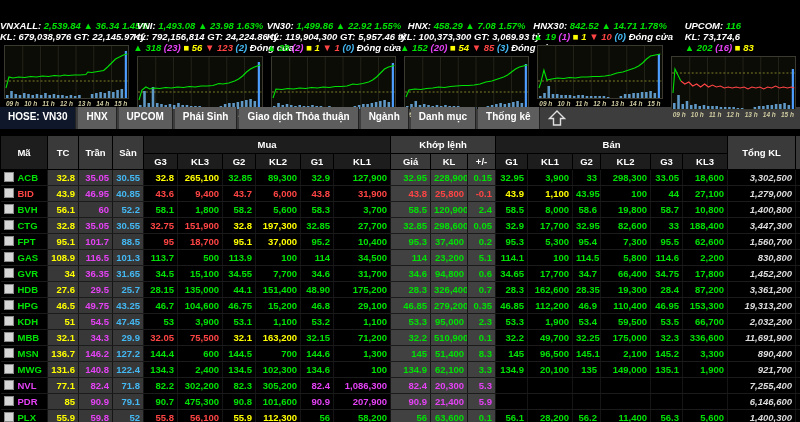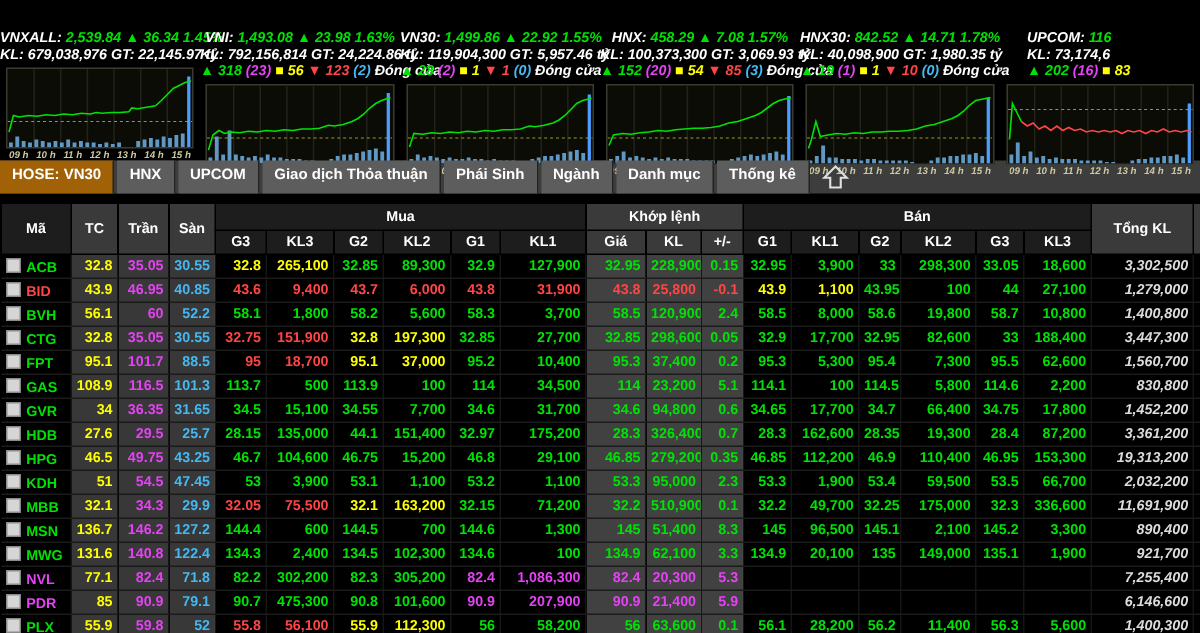--- a/index.html
+++ b/index.html
@@ -264,7 +264,6 @@
     </div>
     <div class="panel">
       <div class="ln"><span class="t-w">HNX30: </span><span class="t-u">842.52</span><span class="t-u"> ▲ 14.71 1.78%</span></div>
-      <div class="ln">KL: 40,098,900 GT: 1,980.35 tỷ</div>
       <div class="ln"><span class="t-u">▲ </span><span class="t-u">19</span><span class="t-c"> (1)</span><span class="t-r"> ■ </span><span class="t-r">1</span><span class="t-d"> ▼ </span><span class="t-d">10</span><span class="t-f"> (0)</span><span class="t-w"> Đóng cửa</span></div>
       <div class="chartbox">
         <svg viewBox="0 0 125 52" preserveAspectRatio="none">

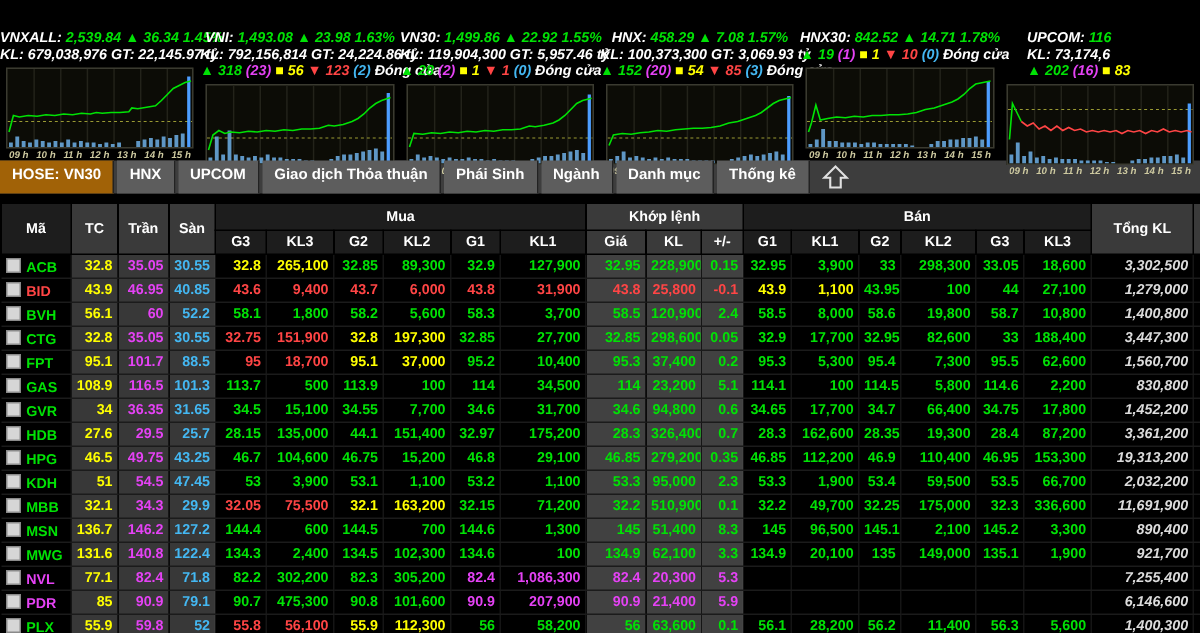--- a/index.html
+++ b/index.html
@@ -24,7 +24,7 @@
   .tab{background:#5d5d5d;color:#fff;font-size:10px;font-weight:bold;
     padding:4px 8px 0 8px;margin-right:2px;border-right:1px solid #222;
     white-space:nowrap;cursor:pointer;}
-  .tab.active{background:#a16207;}
+  .tab.active{background:#0f172a;}
   .uparrow{display:flex;align-items:center;padding:0 6px;cursor:pointer;}
   
   table.board{border-collapse:collapse;table-layout:fixed;width:800px;margin-top:6px;

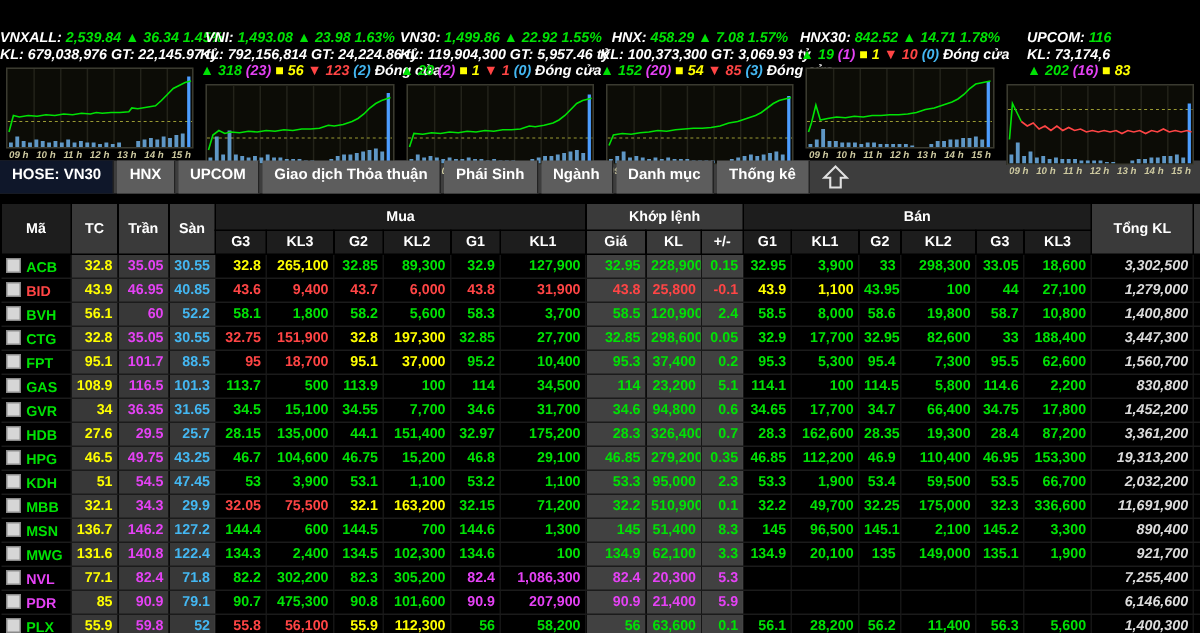--- a/index.html
+++ b/index.html
@@ -374,8 +374,8 @@
     <div class="tab active">HOSE: VN30</div>
     <div class="tab">HNX</div>
     <div class="tab">UPCOM</div>
+    <div class="tab">Phái Sinh</div>
     <div class="tab">Giao dịch Thỏa thuận</div>
-    <div class="tab">Phái Sinh</div>
     <div class="tab">Ngành</div>
     <div class="tab">Danh mục</div>
     <div class="tab">Thống kê</div>

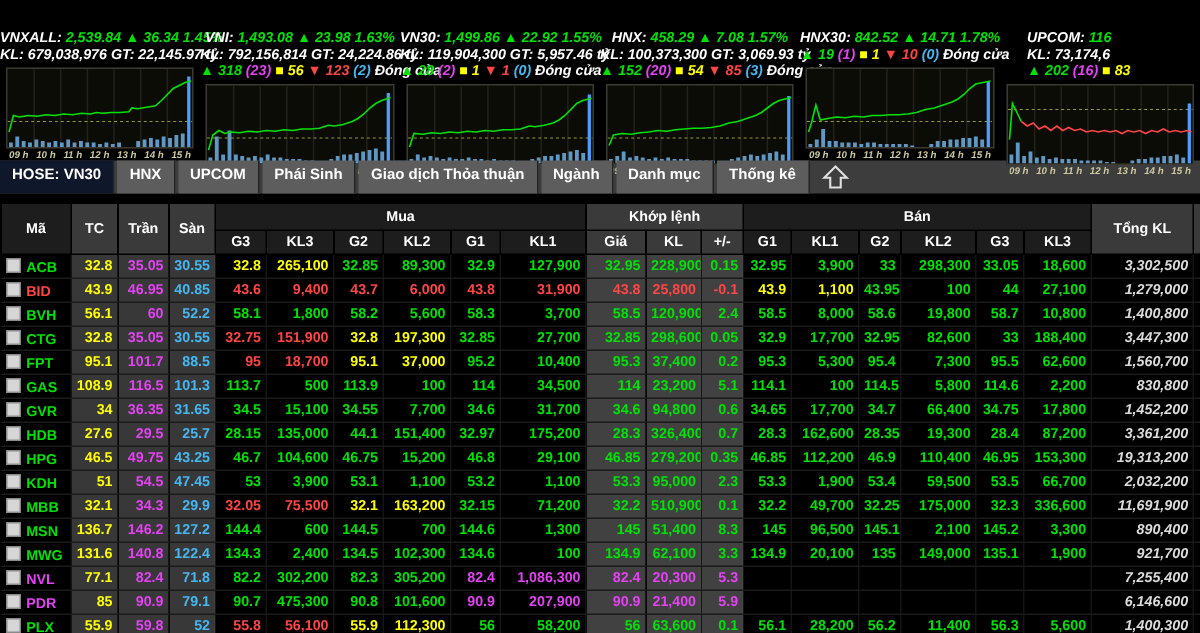--- a/index.html
+++ b/index.html
@@ -611,7 +611,7 @@
         <td class="c-u">135,000</td>
         <td class="c-u">44.1</td>
         <td class="c-u">151,400</td>
-        <td class="c-u">32.97</td>
+        <td class="c-u">48.90</td>
         <td class="c-u">175,200</td>
         <td class="c-u khop">28.3</td>
         <td class="c-u khop">326,400</td>

